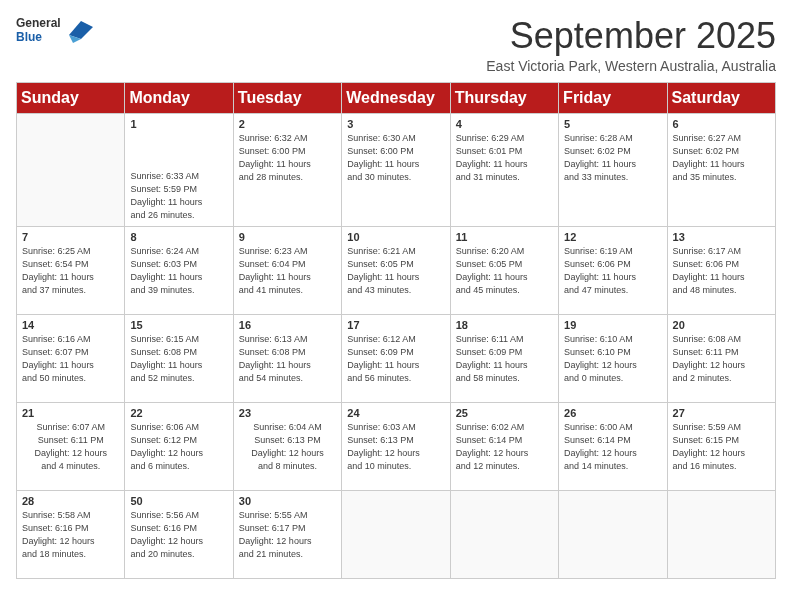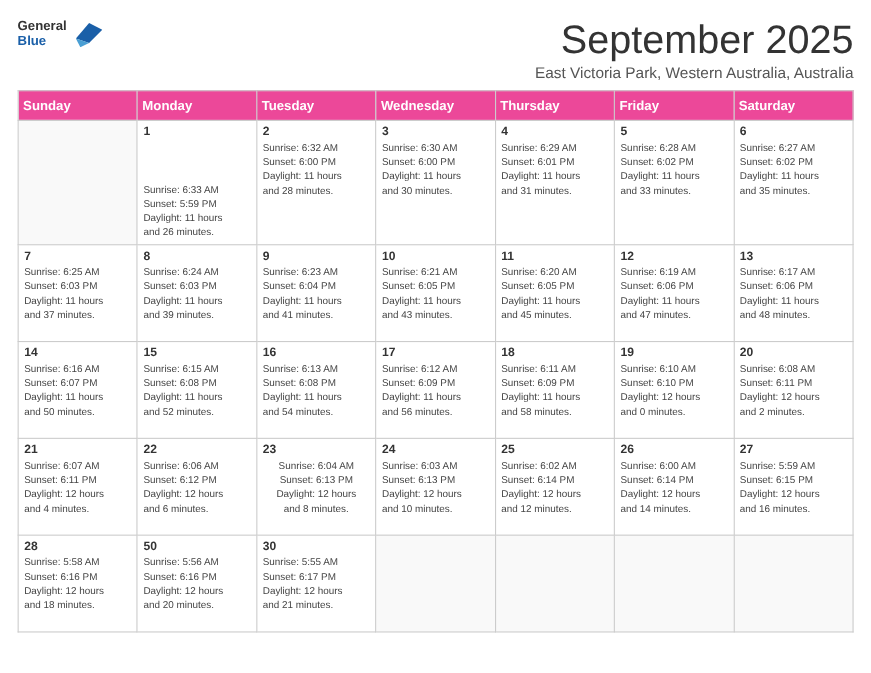--- a/index.html
+++ b/index.html
@@ -44,9 +44,9 @@
       margin-top: 8px;
     }
     th {
-      background-color: #ec4899;
+      background-color: #b91c1c;
       color: #fff;
-      font-size: 12px;
+      font-size: 16px;
       font-weight: bold;
       padding: 6px 4px;
       text-align: left;

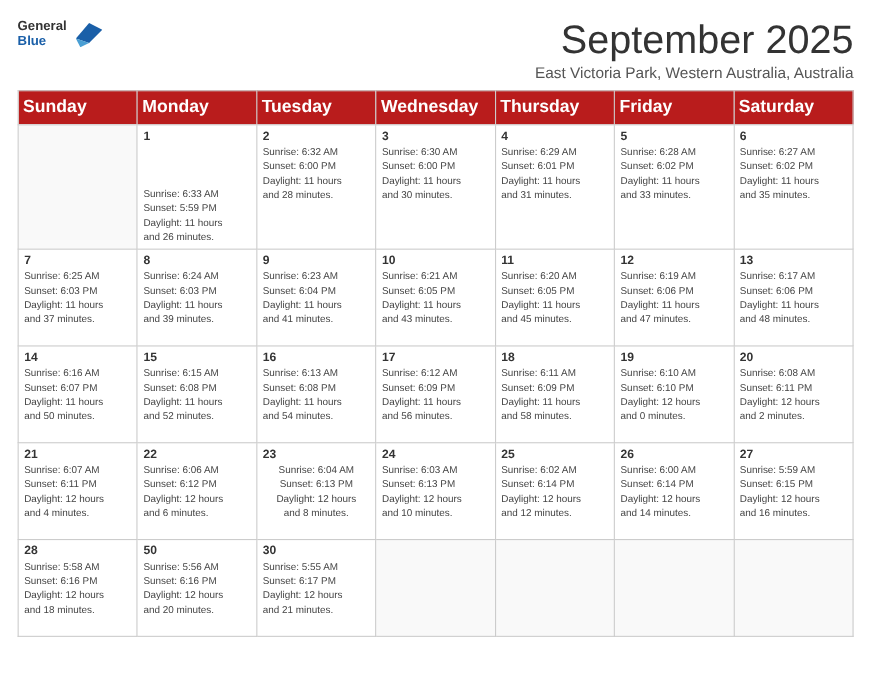--- a/index.html
+++ b/index.html
@@ -157,7 +157,7 @@
         <td>
           <span class="day-num">7</span>
           <div class="day-info" style="white-space: pre-line;">Sunrise: 6:25 AM
-Sunset: 6:03 PM
+Sunset: 6:54 PM
 Daylight: 11 hours
 and 37 minutes.</div>
         </td>

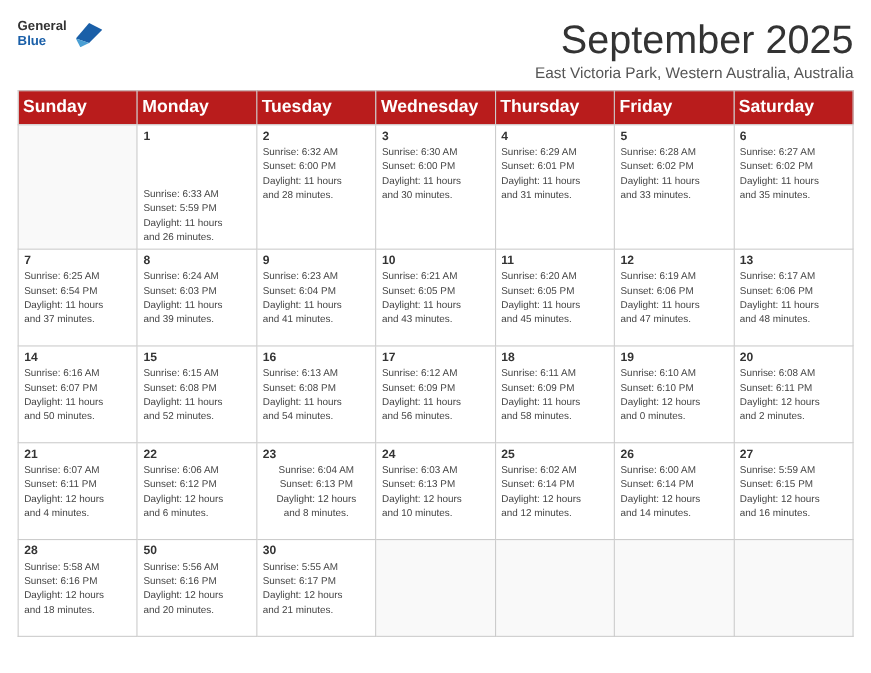--- a/index.html
+++ b/index.html
@@ -258,7 +258,7 @@
       <tr>
         <td>
           <span class="day-num">21</span>
-          <div class="day-info" style="white-space: pre-line;">Sunrise: 6:07 AM
+          <div class="day-info" style="white-space: pre-line; text-align: center;">Sunrise: 6:07 AM
 Sunset: 6:11 PM
 Daylight: 12 hours
 and 4 minutes.</div>

